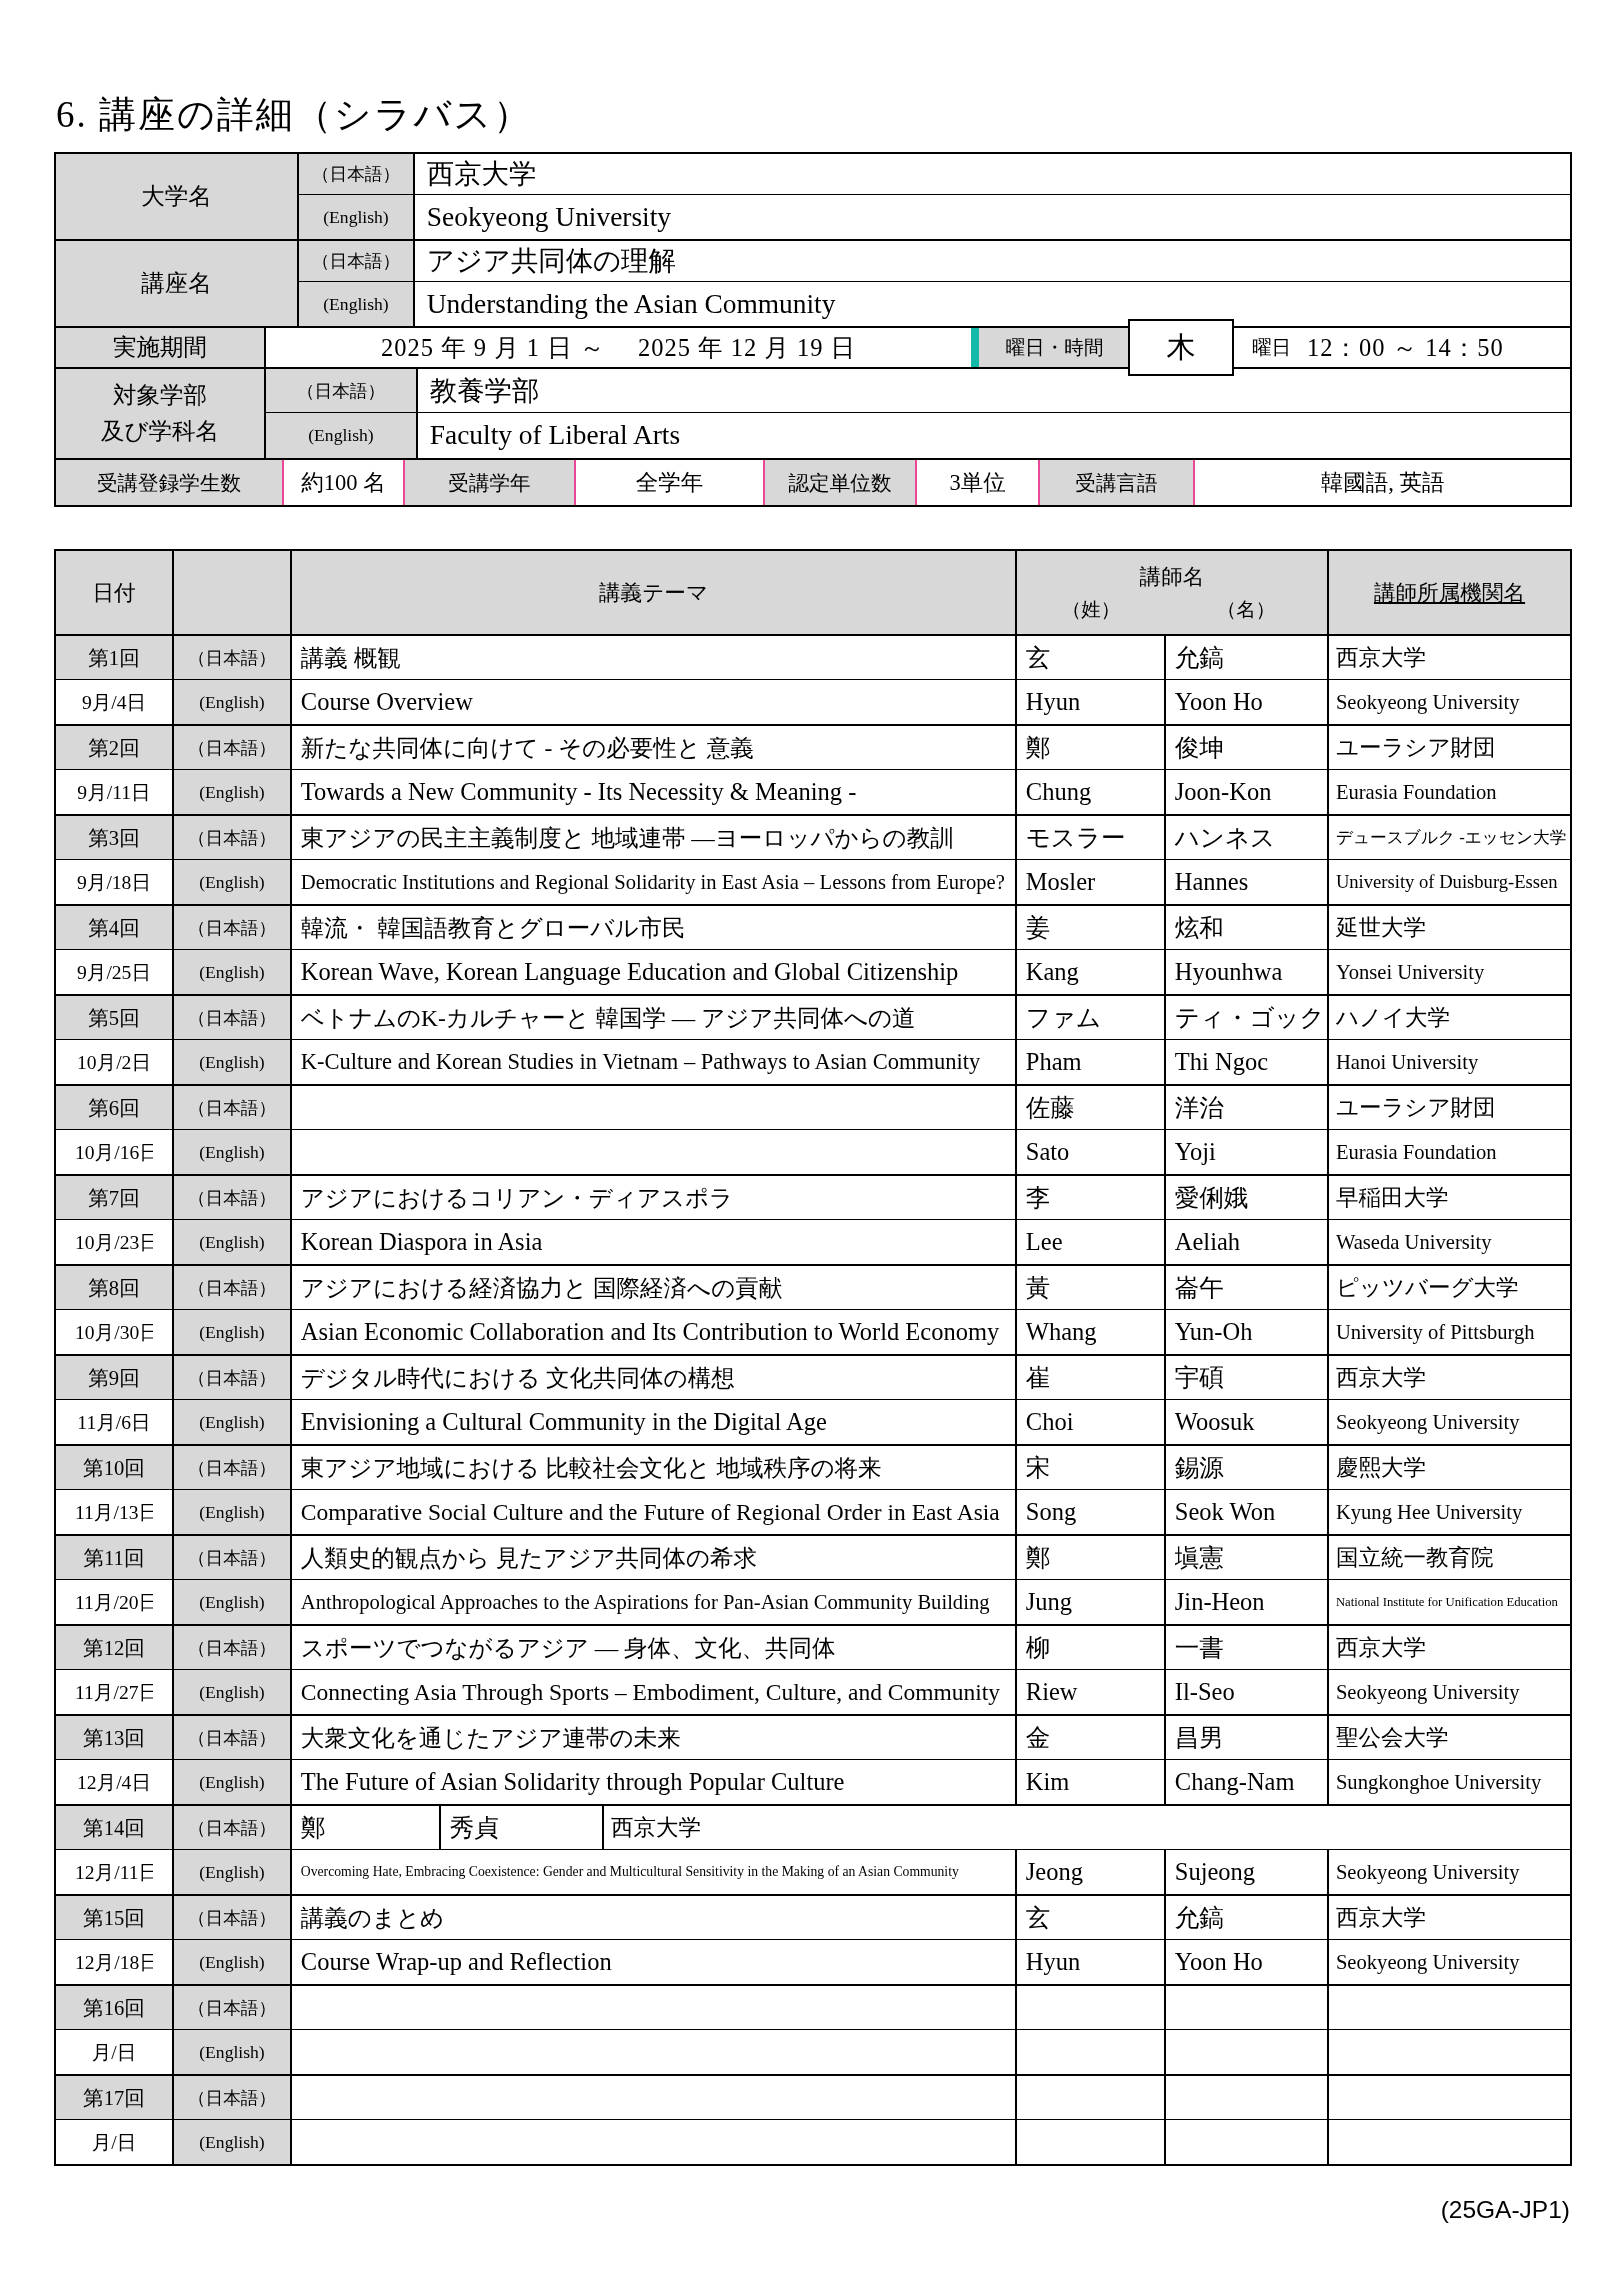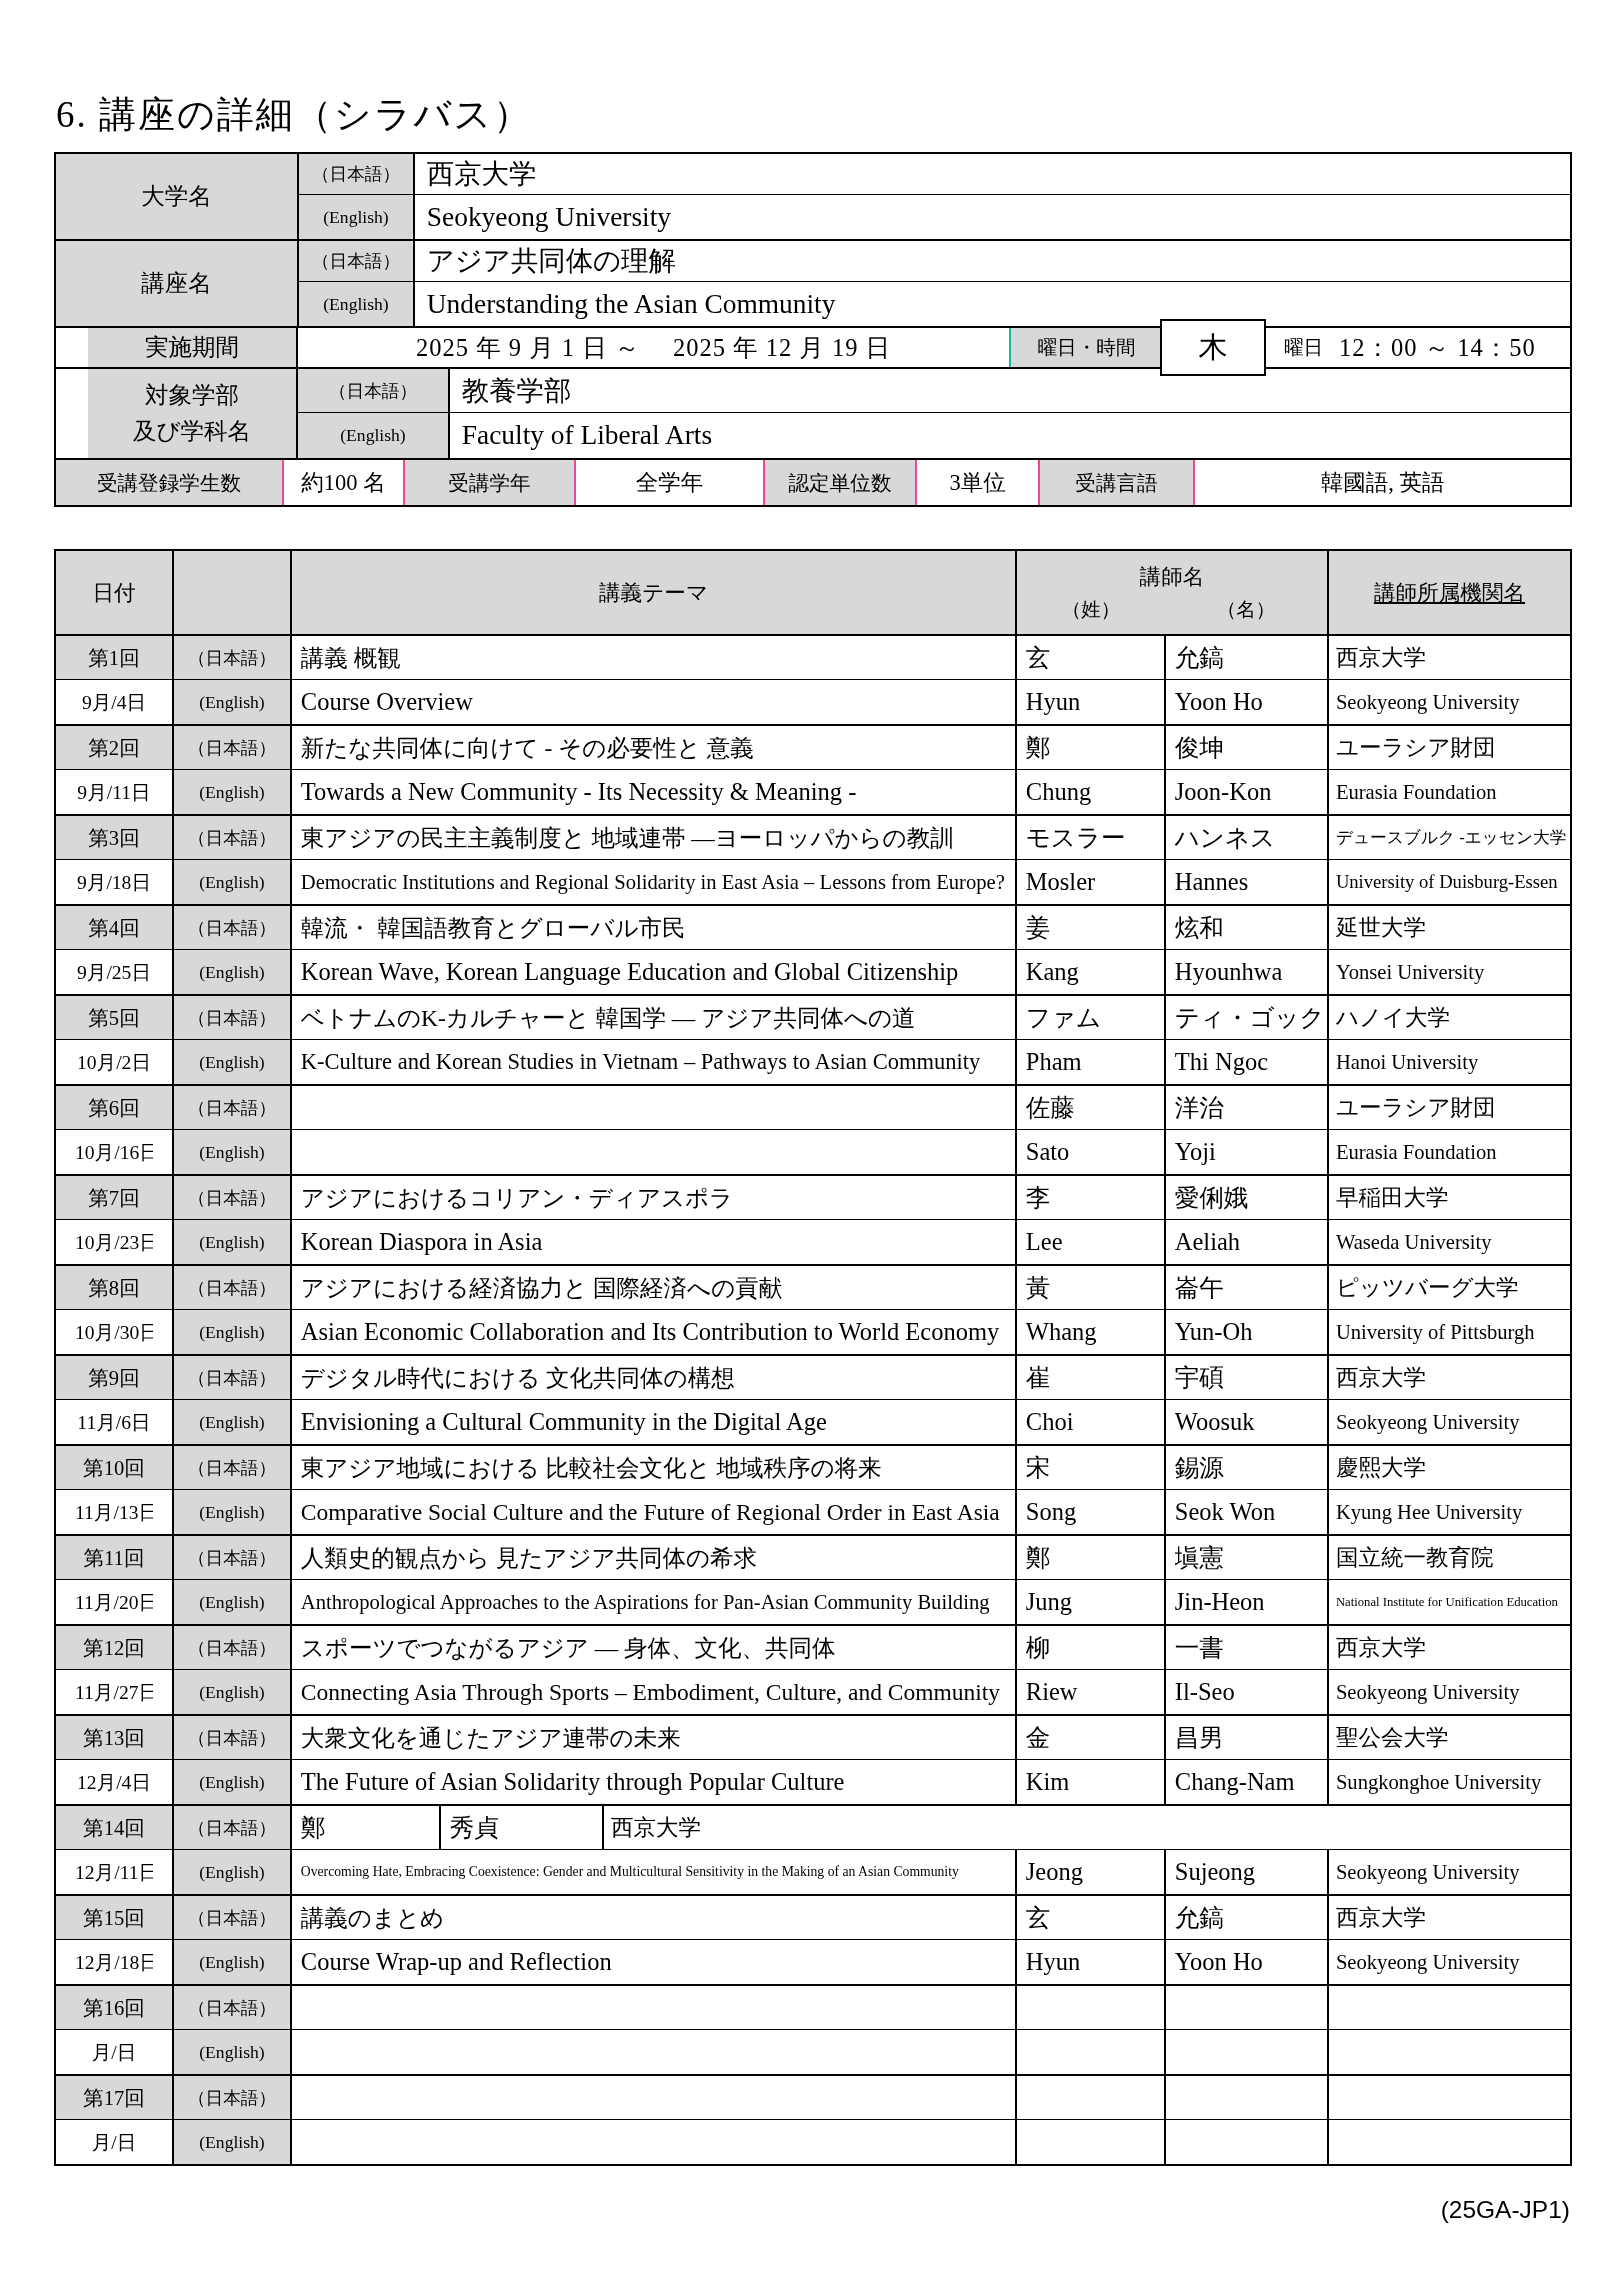--- a/index.html
+++ b/index.html
@@ -24,7 +24,7 @@
     border-right:2px solid #000; display:flex; flex-direction:column;
     align-items:center; justify-content:center; font-size:23.5px; line-height:1.5;
   }
-  .w248 { width:243px; } .w214 { width:210px;margin-left:32px; }
+  .w248 { width:243px; } .w214 { width:210px; }
   .subrows { flex:1; display:flex; flex-direction:column; }
   .subrow { display:flex; }
   .thin-b { border-bottom:1px solid #000; }

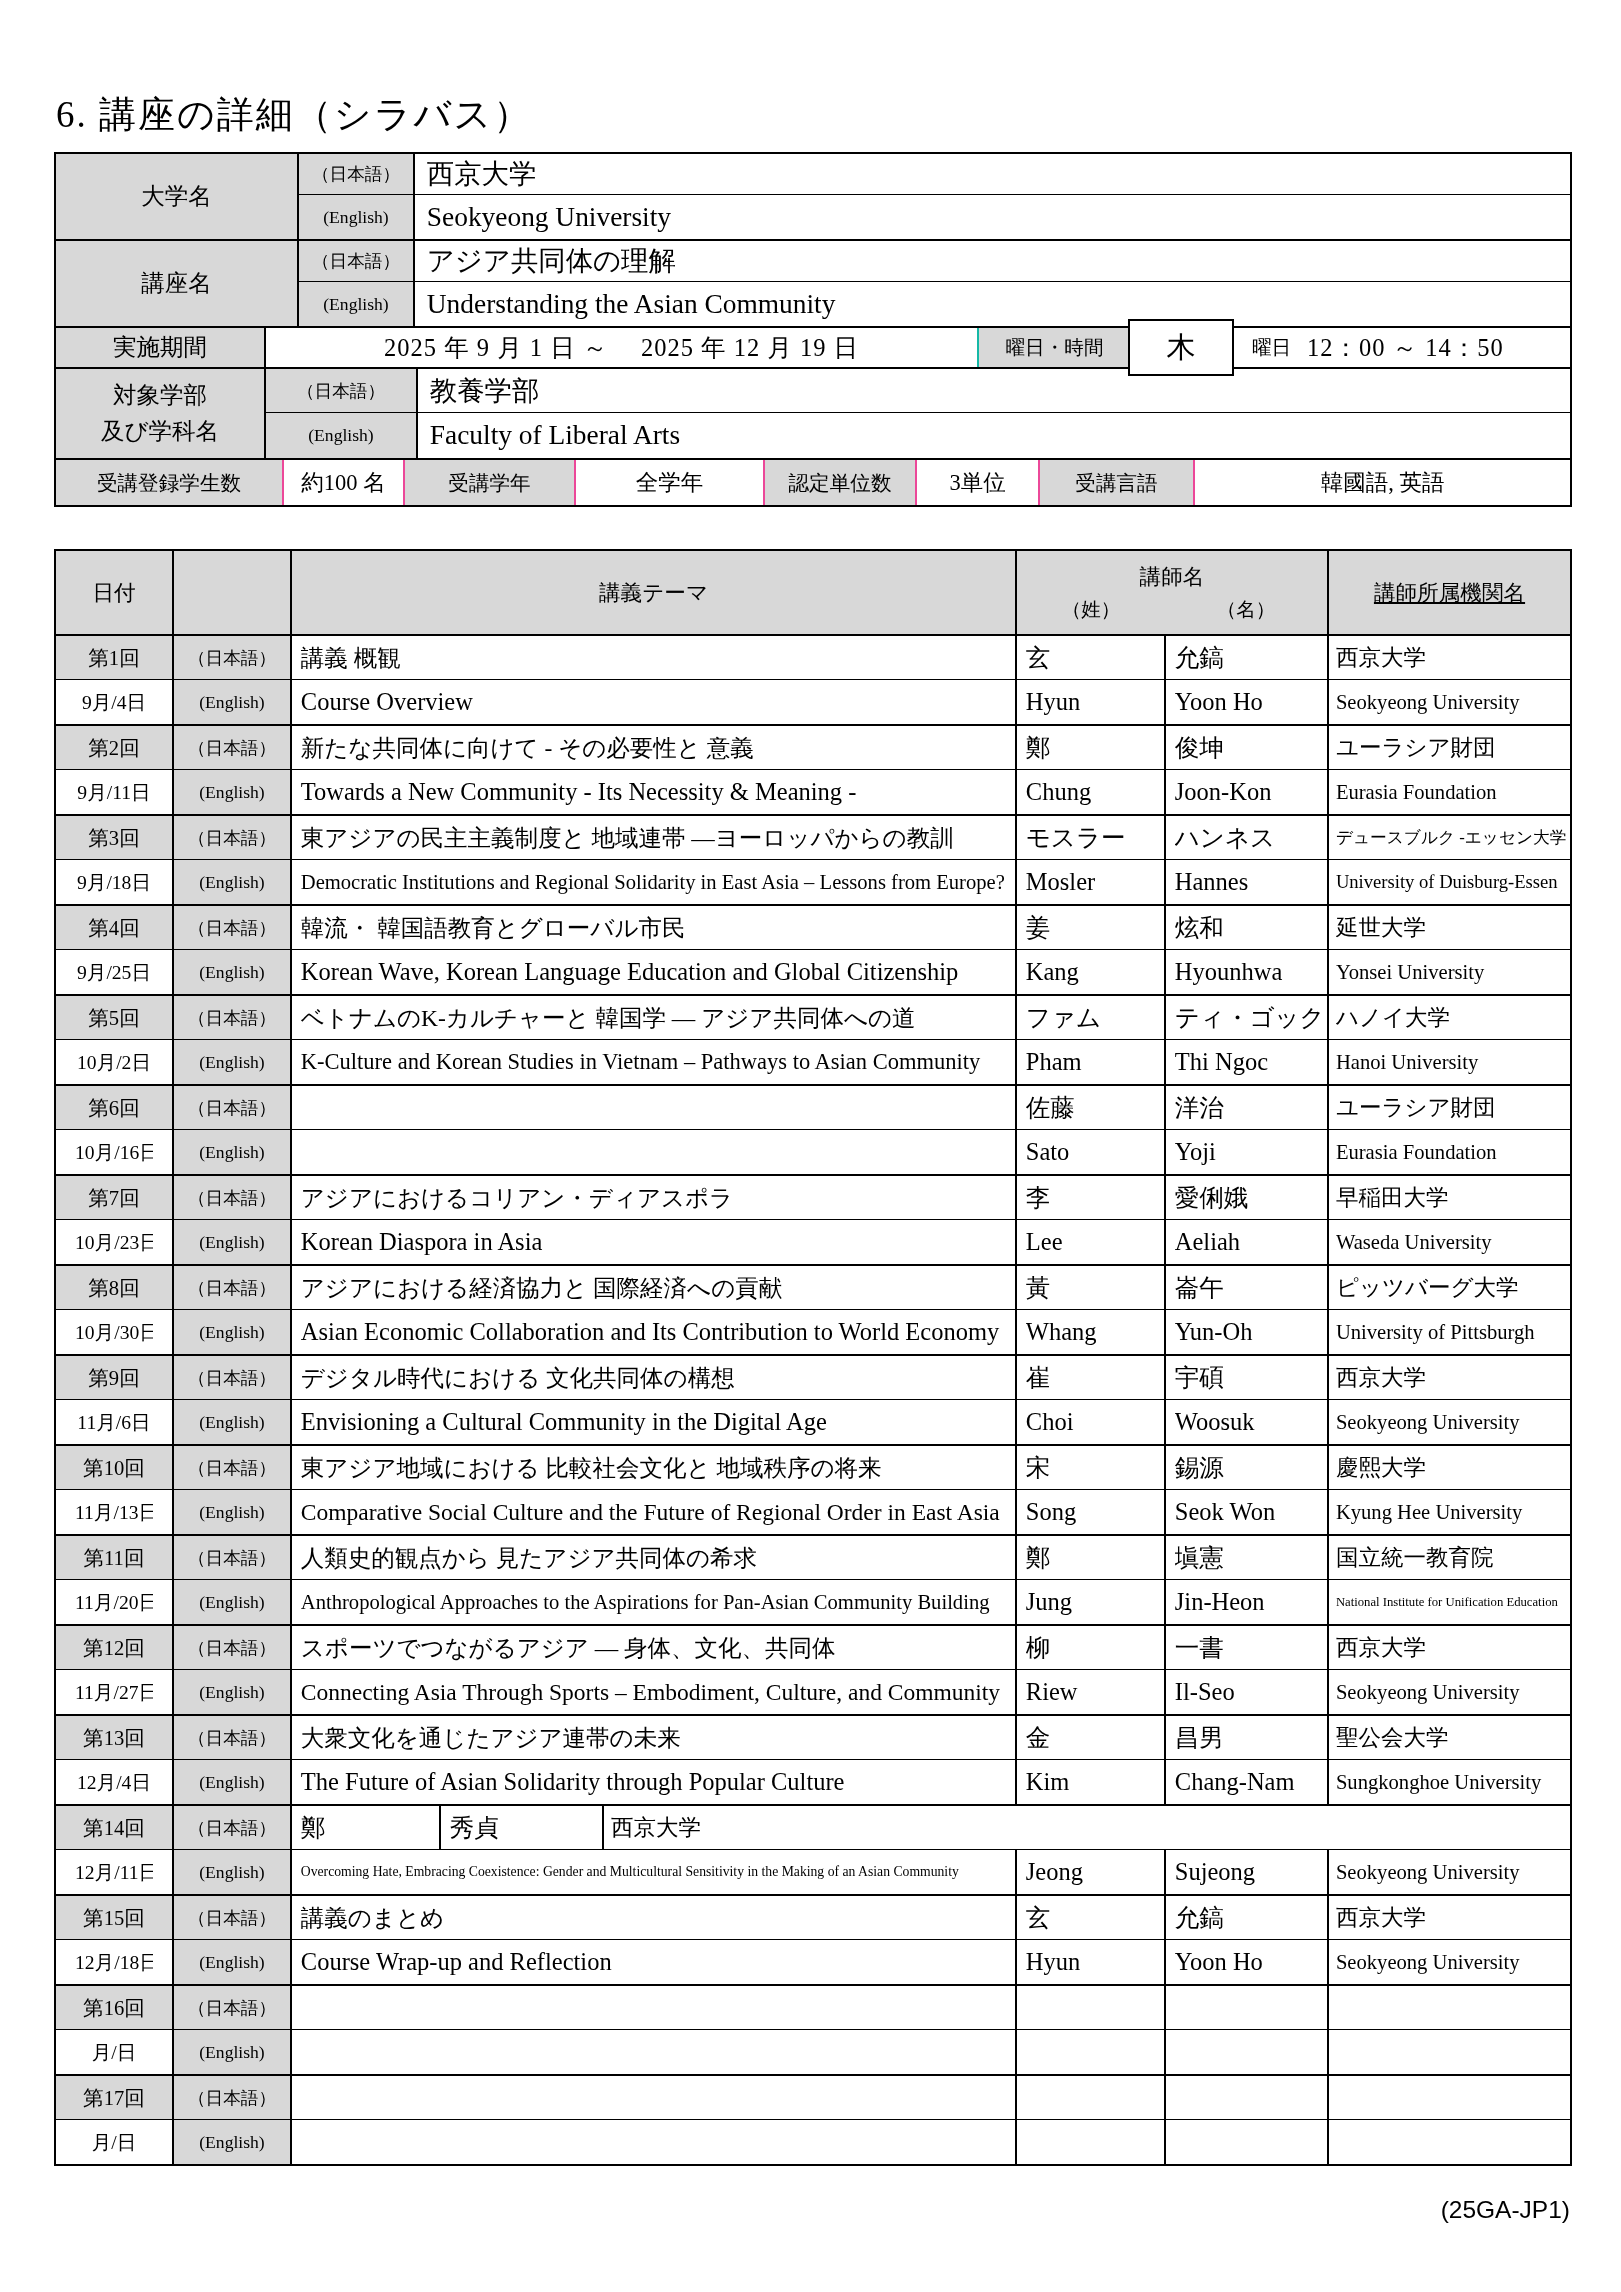--- a/index.html
+++ b/index.html
@@ -38,7 +38,7 @@
 
   
   .p-dates { width:713px; display:flex; align-items:center; justify-content:center;
-             font-size:24.5px; letter-spacing:1px; border-right:2px solid #14b8a6; overflow:hidden; }
+             font-size:24.5px; letter-spacing:1px; border-right:8px solid #14b8a6; overflow:hidden; }
   .p-dtlabel { width:153px; background:#d8d8d8; display:flex; align-items:center;
                justify-content:center; font-size:19.6px; border-right:2px solid #000; }
   .p-rest { flex:1; position:relative; display:flex; align-items:center; gap:15.7px; padding-left:120px; }

